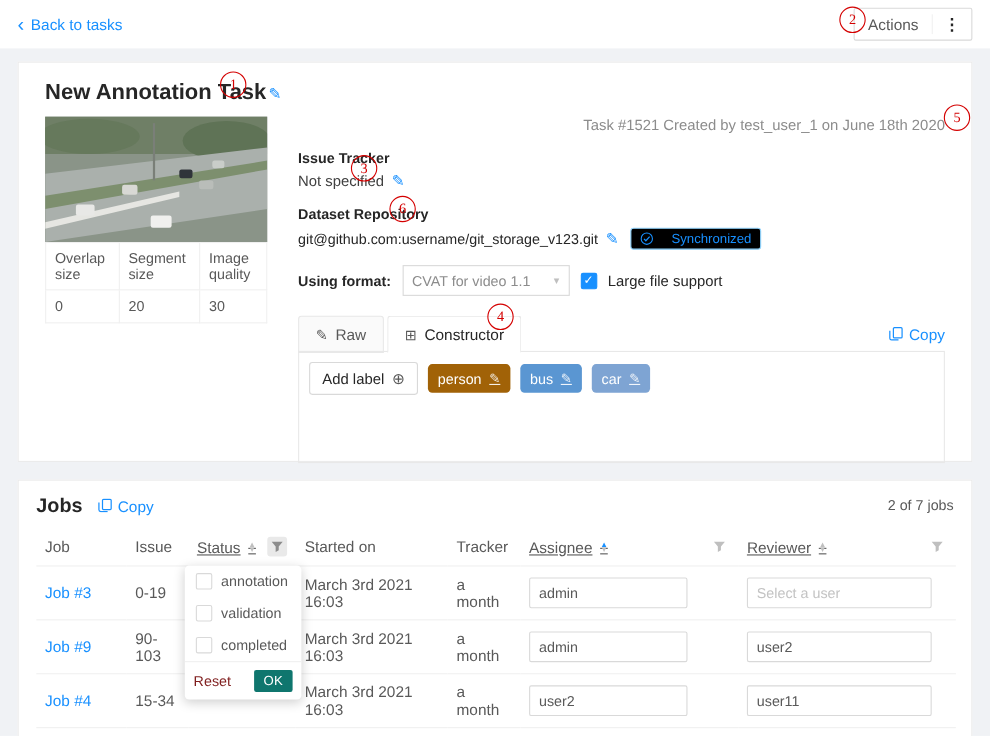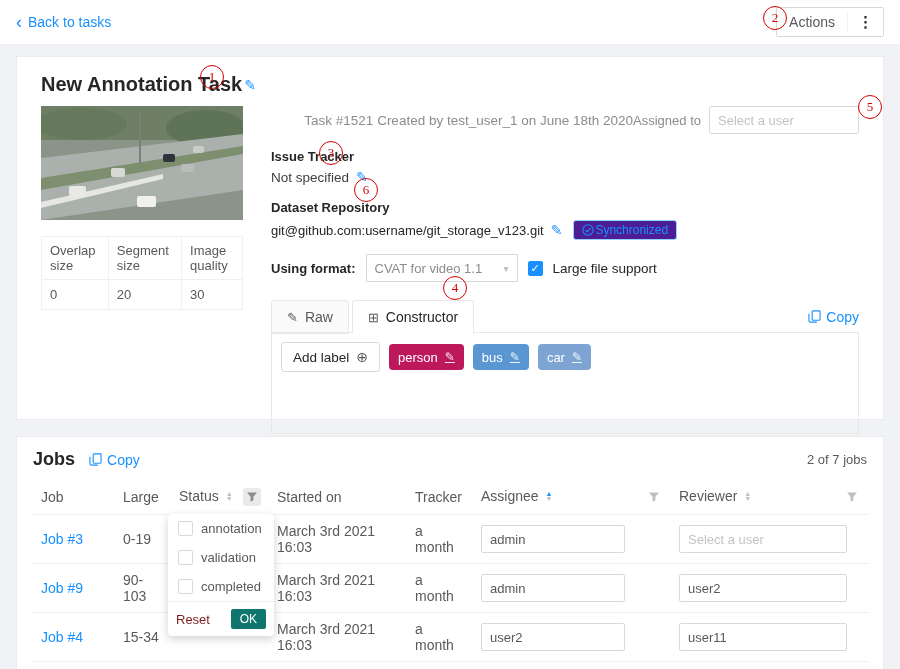--- a/index.html
+++ b/index.html
@@ -216,10 +216,6 @@
     <div class="task-right">
       <div class="meta-row">
         <span class="task-meta">Task #1521 Created by test_user_1 on June 18th 2020</span>
-        <span class="assigned-group">
-          <span class="assigned-label">Assigned to</span>
-          <input class="txt-input assignee-input" placeholder="Select a user" style="">
-        </span>
       </div>
 
       <div class="block">

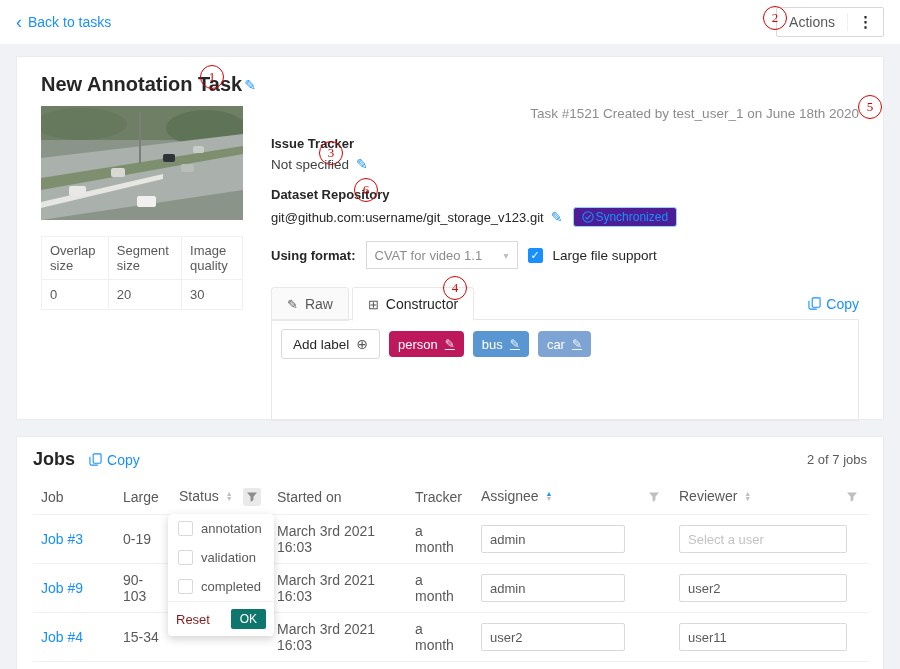--- a/index.html
+++ b/index.html
@@ -69,8 +69,8 @@
   .repo-url { font-size: 13px; color: #262626; }
 
   .sync-badge {
-    display: inline-flex; align-items: center; gap: 1px;
-    border: 1px solid #91d5ff; background: #4c1d95; color: #1890ff;
+    display: inline-flex; align-items: center; gap: 16px;
+    border: 1px solid #91d5ff; background: #000000; color: #1890ff;
     font-size: 12px; border-radius: 3px; padding: 2px 8px; margin-left: 4px;
   }
 

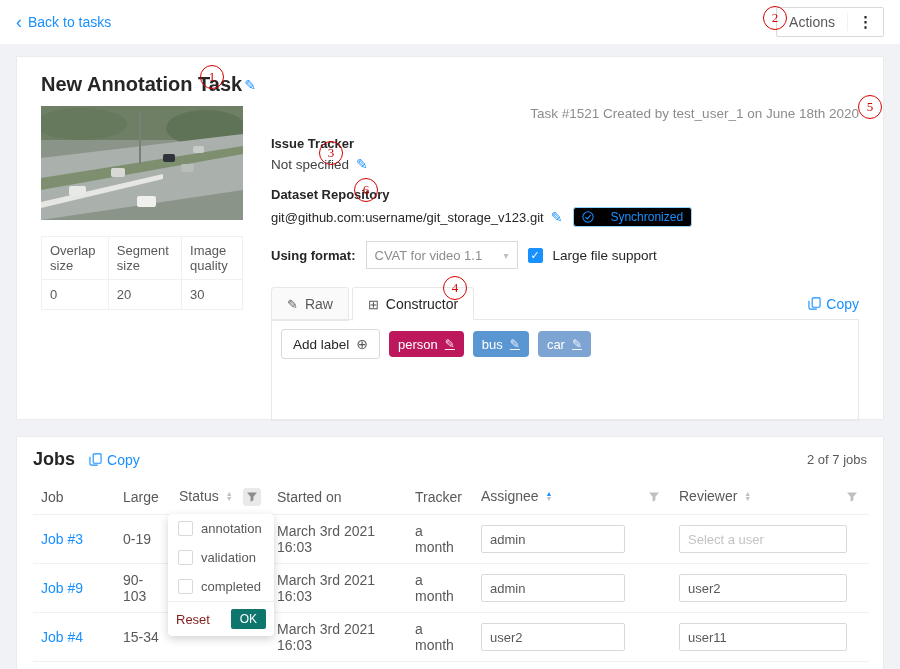--- a/index.html
+++ b/index.html
@@ -43,7 +43,7 @@
   .task-body { display: flex; }
   .task-left { width: 202px; flex: none; }
   .preview { width: 202px; height: 114px; overflow: hidden; background: #8a9488; }
-  .params-table { border-collapse: collapse; width: 202px; margin-top: 16px; }
+  .params-table { border-collapse: collapse; width: 202px; }
   .params-table th, .params-table td {
     border: 1px solid #f0f0f0; font-size: 13px; font-weight: normal;
     color: #595959; text-align: left; padding: 6px 8px; vertical-align: top;

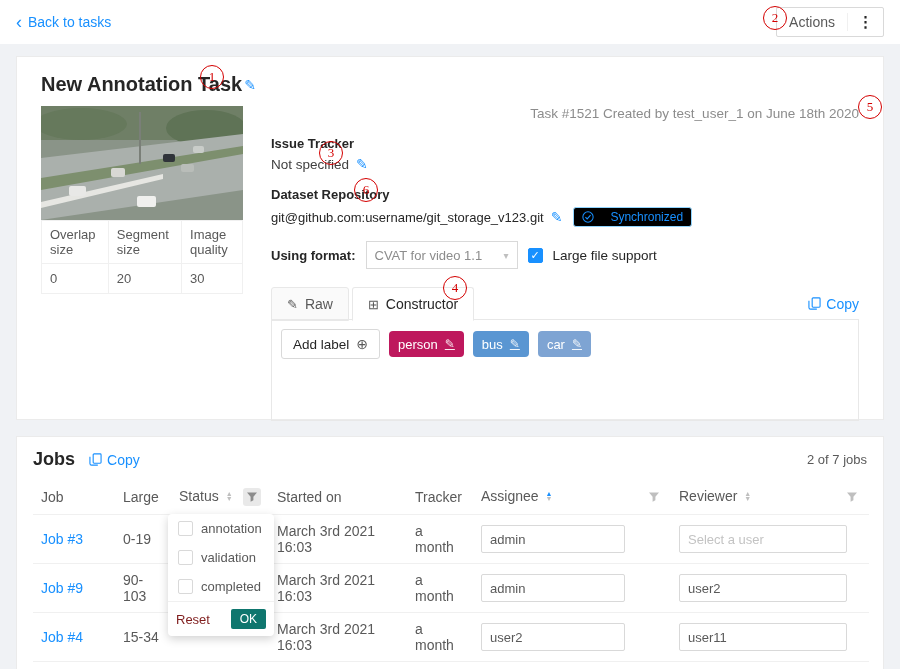--- a/index.html
+++ b/index.html
@@ -274,7 +274,7 @@
           <span>Add label</span>
           <span class="plus-icon">⊕</span>
         </button>
-        <span class="label-tag" style="background:#be185d">
+        <span class="label-tag" style="background:#a16207">
           <span>person</span>
           <span class="tag-edit">✎</span>
         </span>

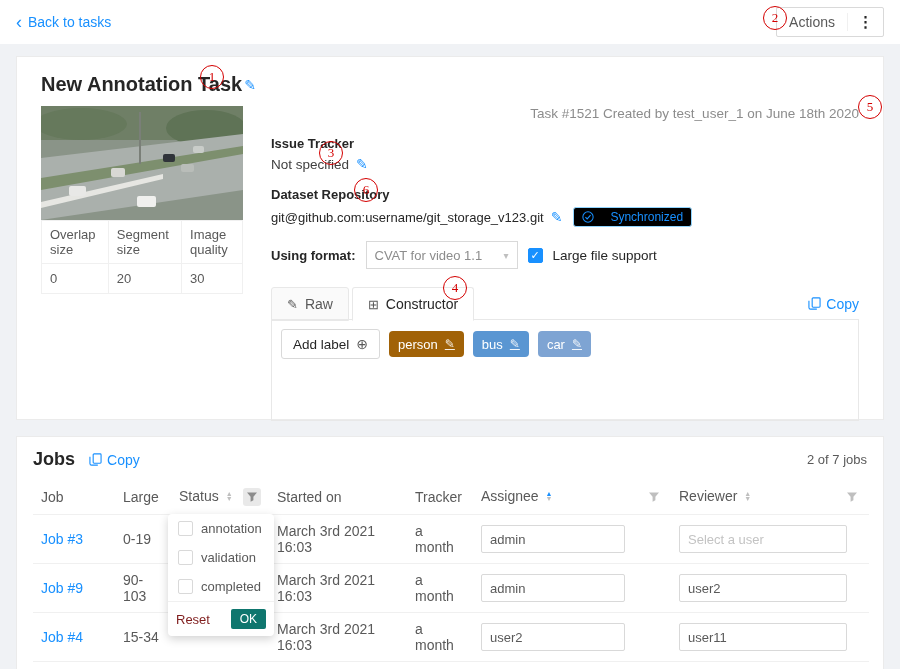--- a/index.html
+++ b/index.html
@@ -317,7 +317,7 @@
     <thead>
       <tr>
         <th>Job</th>
-        <th>Large</th>
+        <th>Issue</th>
         <th>
           <span class="th-flex">
             <span class="th-left">

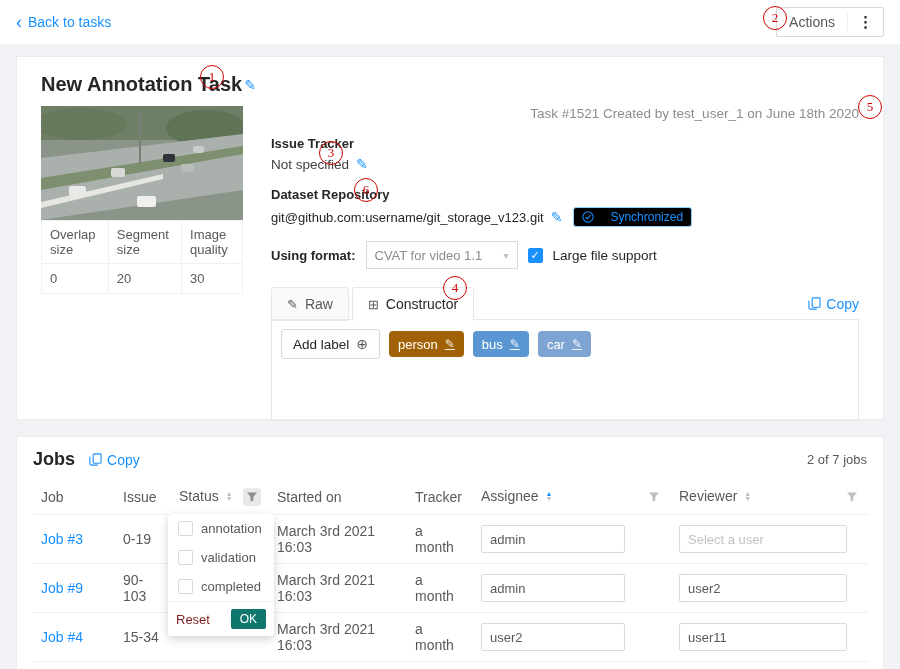--- a/index.html
+++ b/index.html
@@ -124,7 +124,7 @@
     padding: 8px 8px; border-bottom: 1px solid #f0f0f0;
   }
   .jobs-table td { font-size: 14px; color: #595959; padding: 8px 8px; border-bottom: 1px solid #f0f0f0; height: 41px; }
-  .th-flex { display: flex; align-items: flex-start; justify-content: space-between; }
+  .th-flex { display: flex; align-items: flex-end; justify-content: space-between; text-decoration: underline; }
   .th-left { display: inline-flex; align-items: center; gap: 5px; }
   .sorter { display: inline-flex; flex-direction: column; line-height: 5px; margin-left: 2px; }
   .sorter .caret { font-size: 7px; color: #bfbfbf; }

